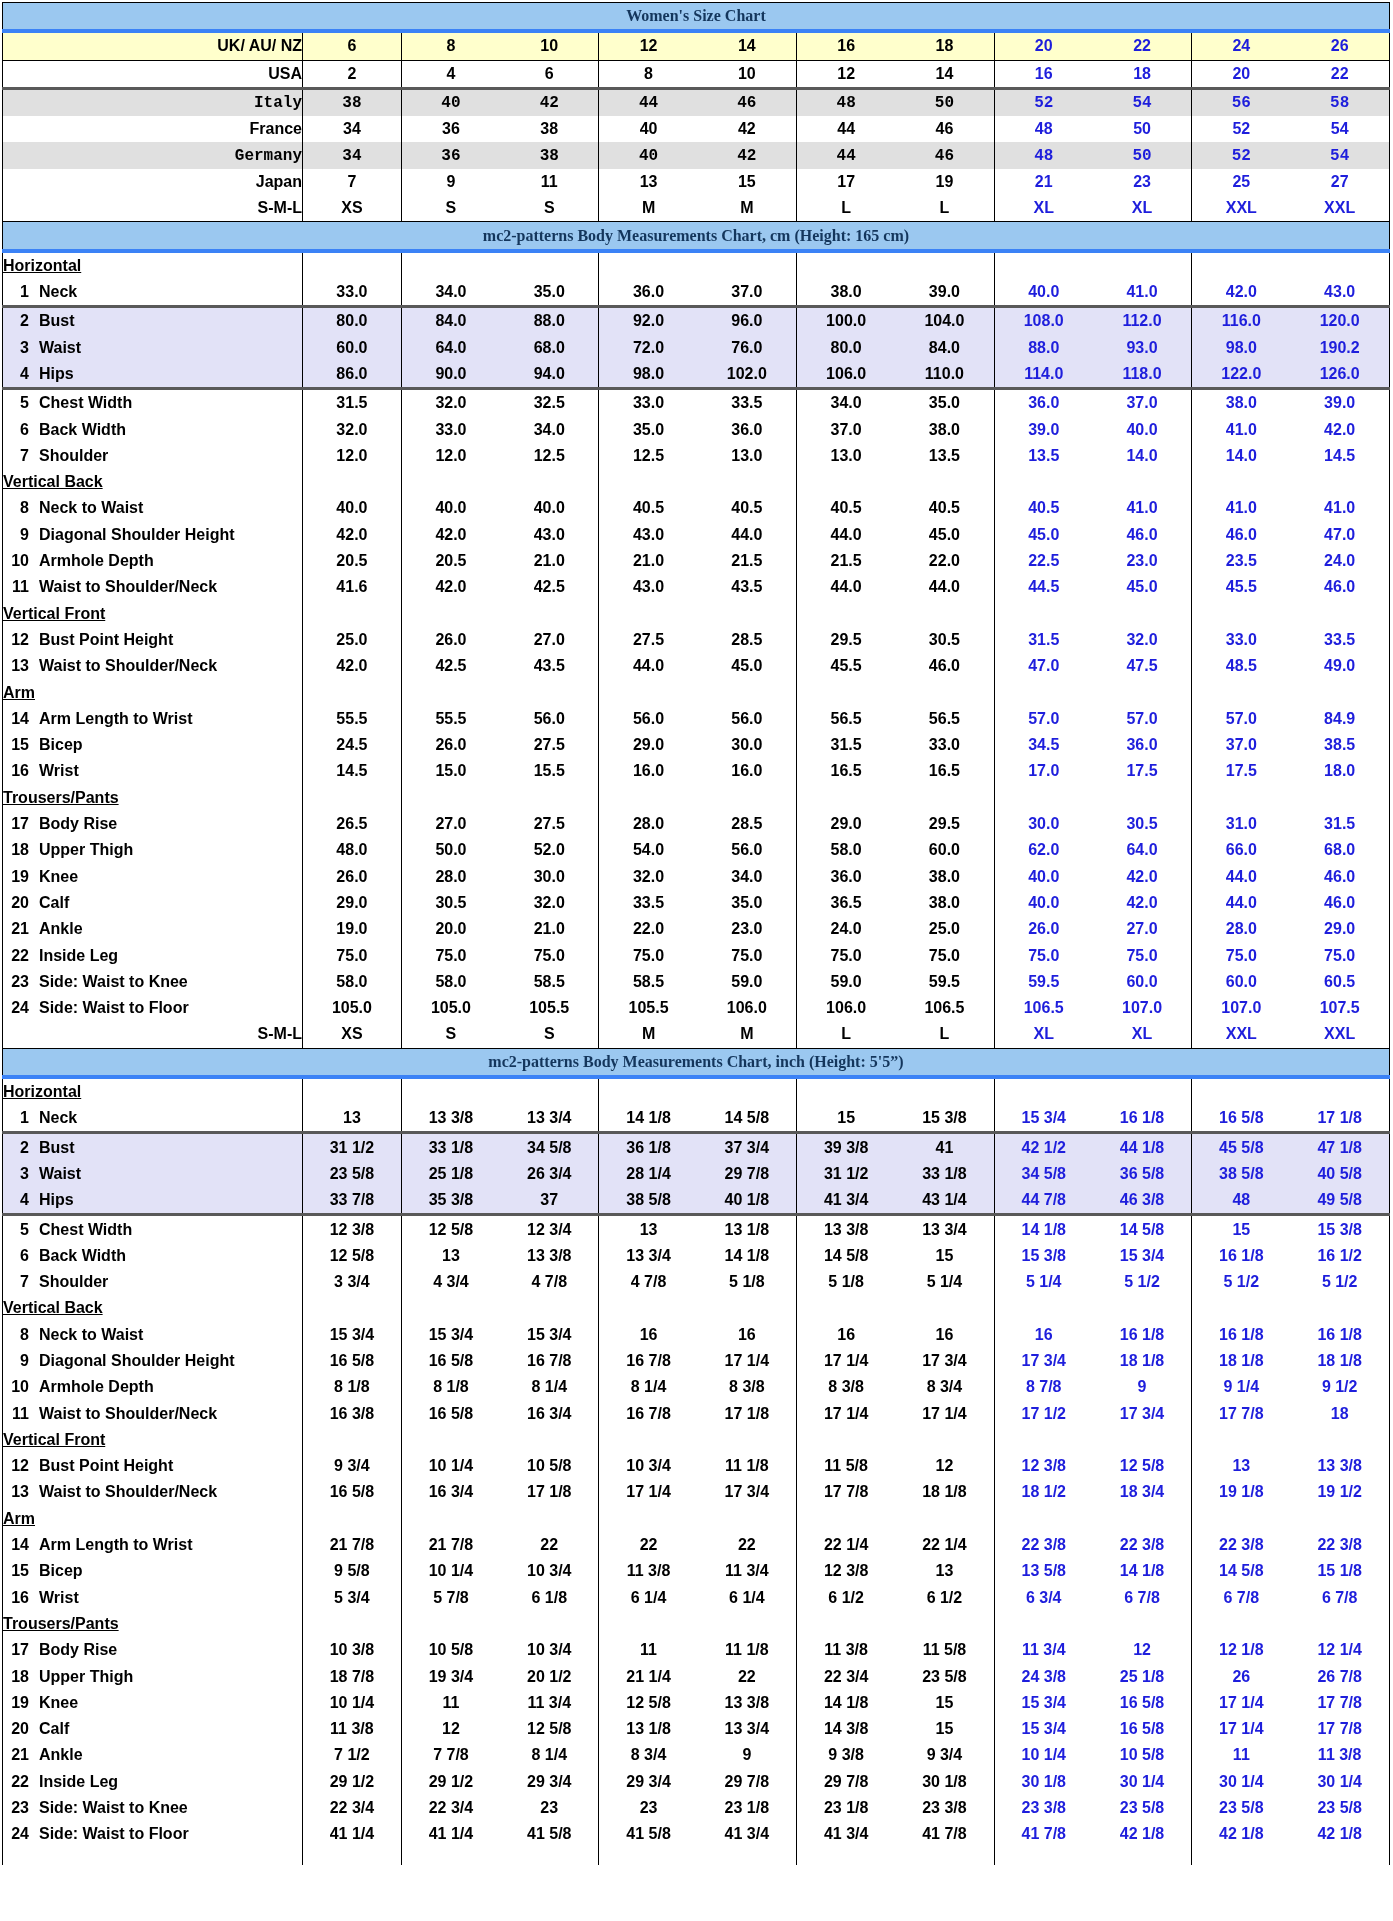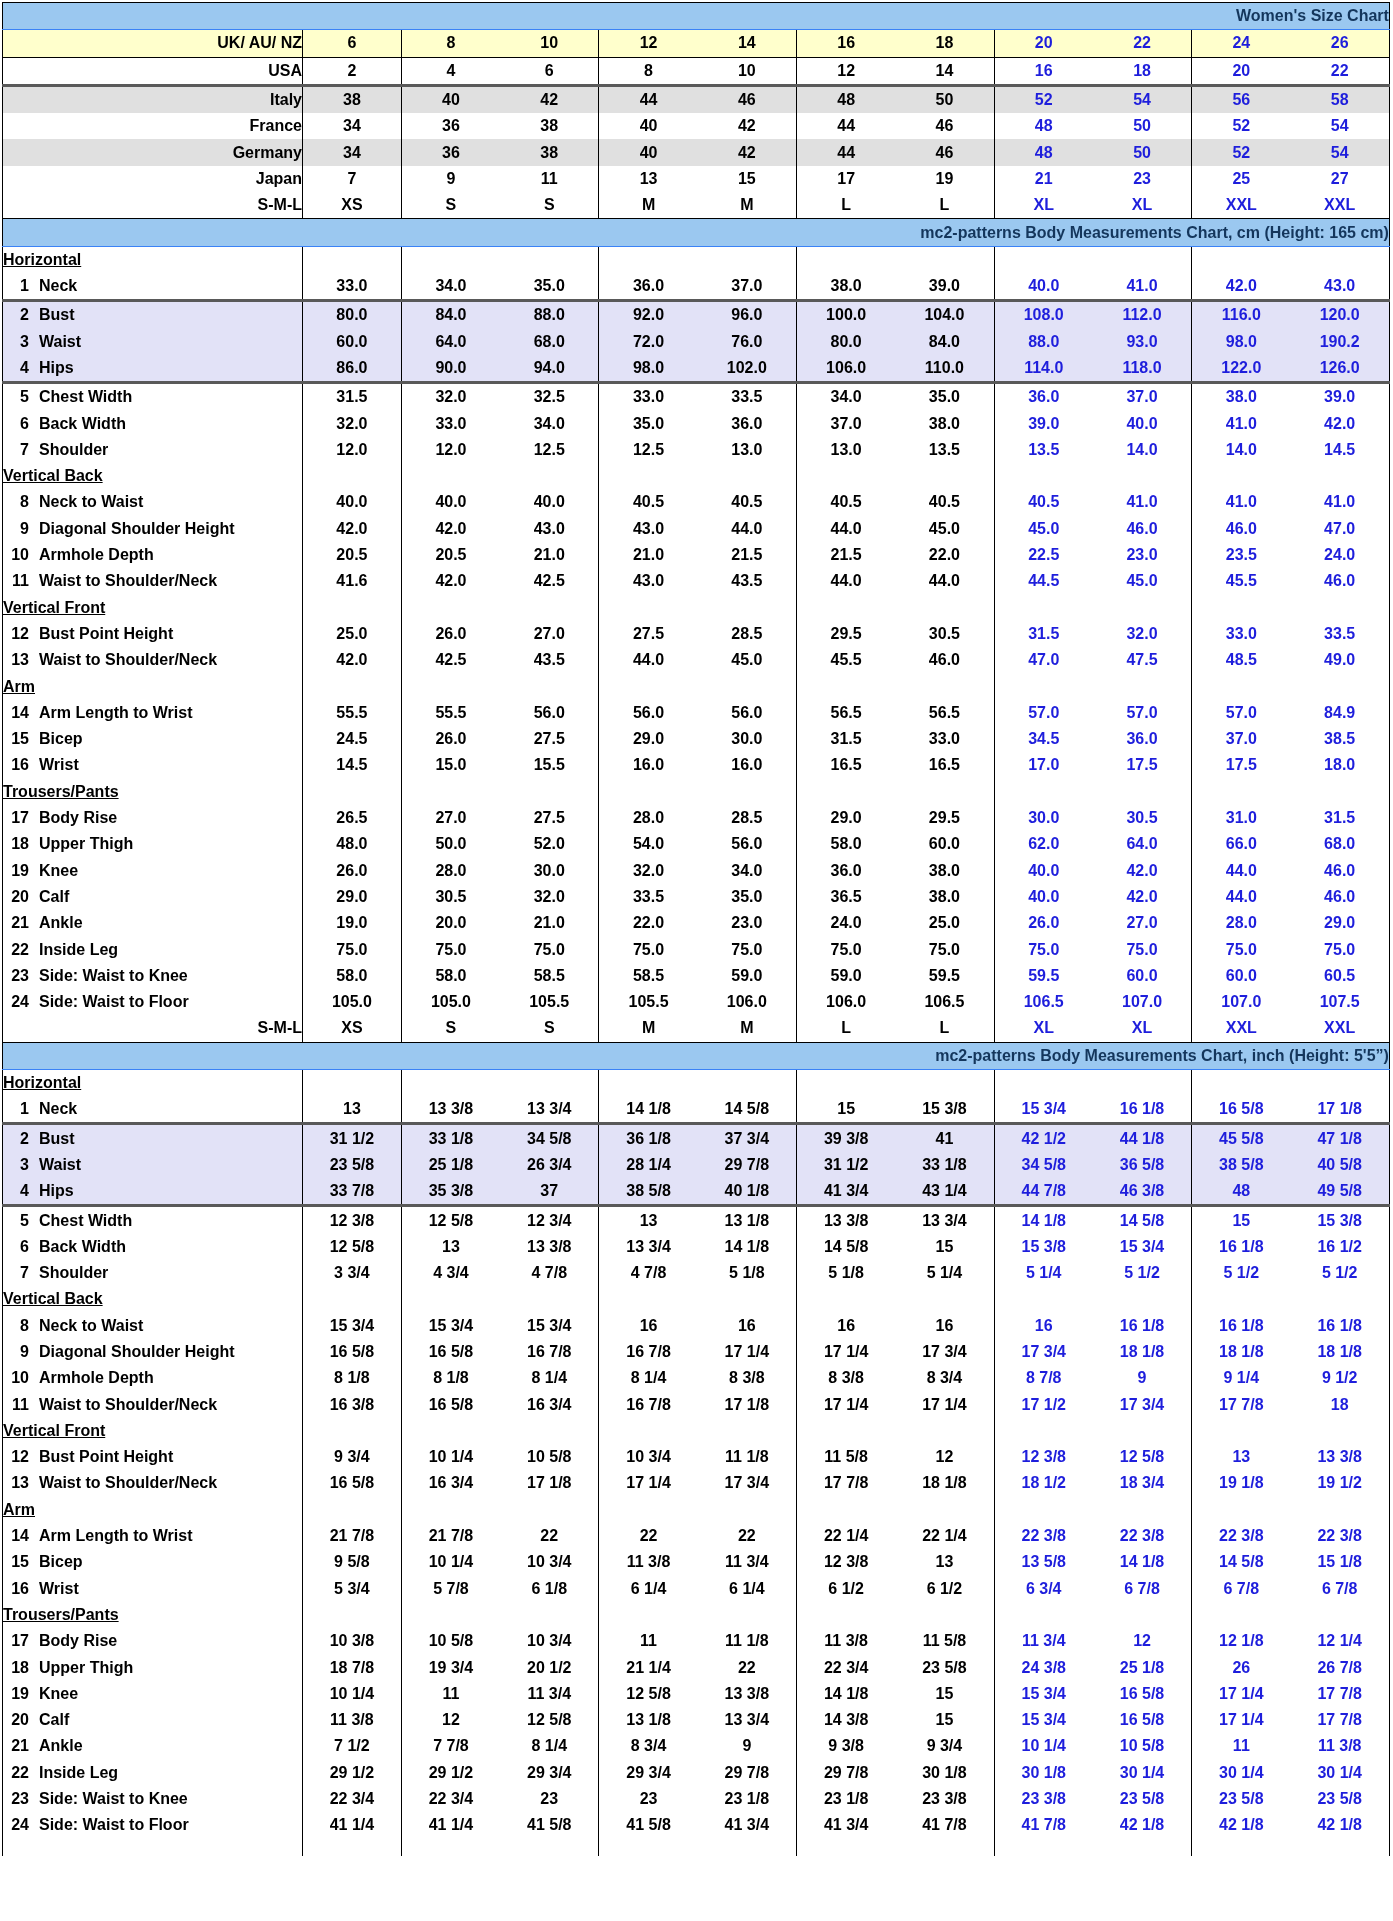--- a/index.html
+++ b/index.html
@@ -21,8 +21,8 @@
   tr.lav td{background:var(--lav);}
   tr.thick td{border-bottom:3px solid var(--thickc);}
   tr.thin td{border-bottom:1px solid #000;}
-  td.band{background:var(--band);color:var(--bandtext);text-align:right;
-          border-top:1px solid #000;border-bottom:1px solid #3b82f6;}
+  td.band{background:var(--band);color:var(--bandtext);text-align:center;
+          border-top:1px solid #000;border-bottom:4px solid #3b82f6;font-family:Liberation Serif, serif;}
   tr.empty td{height:18px;}
   td.blue{color:var(--blue);}
 </style>

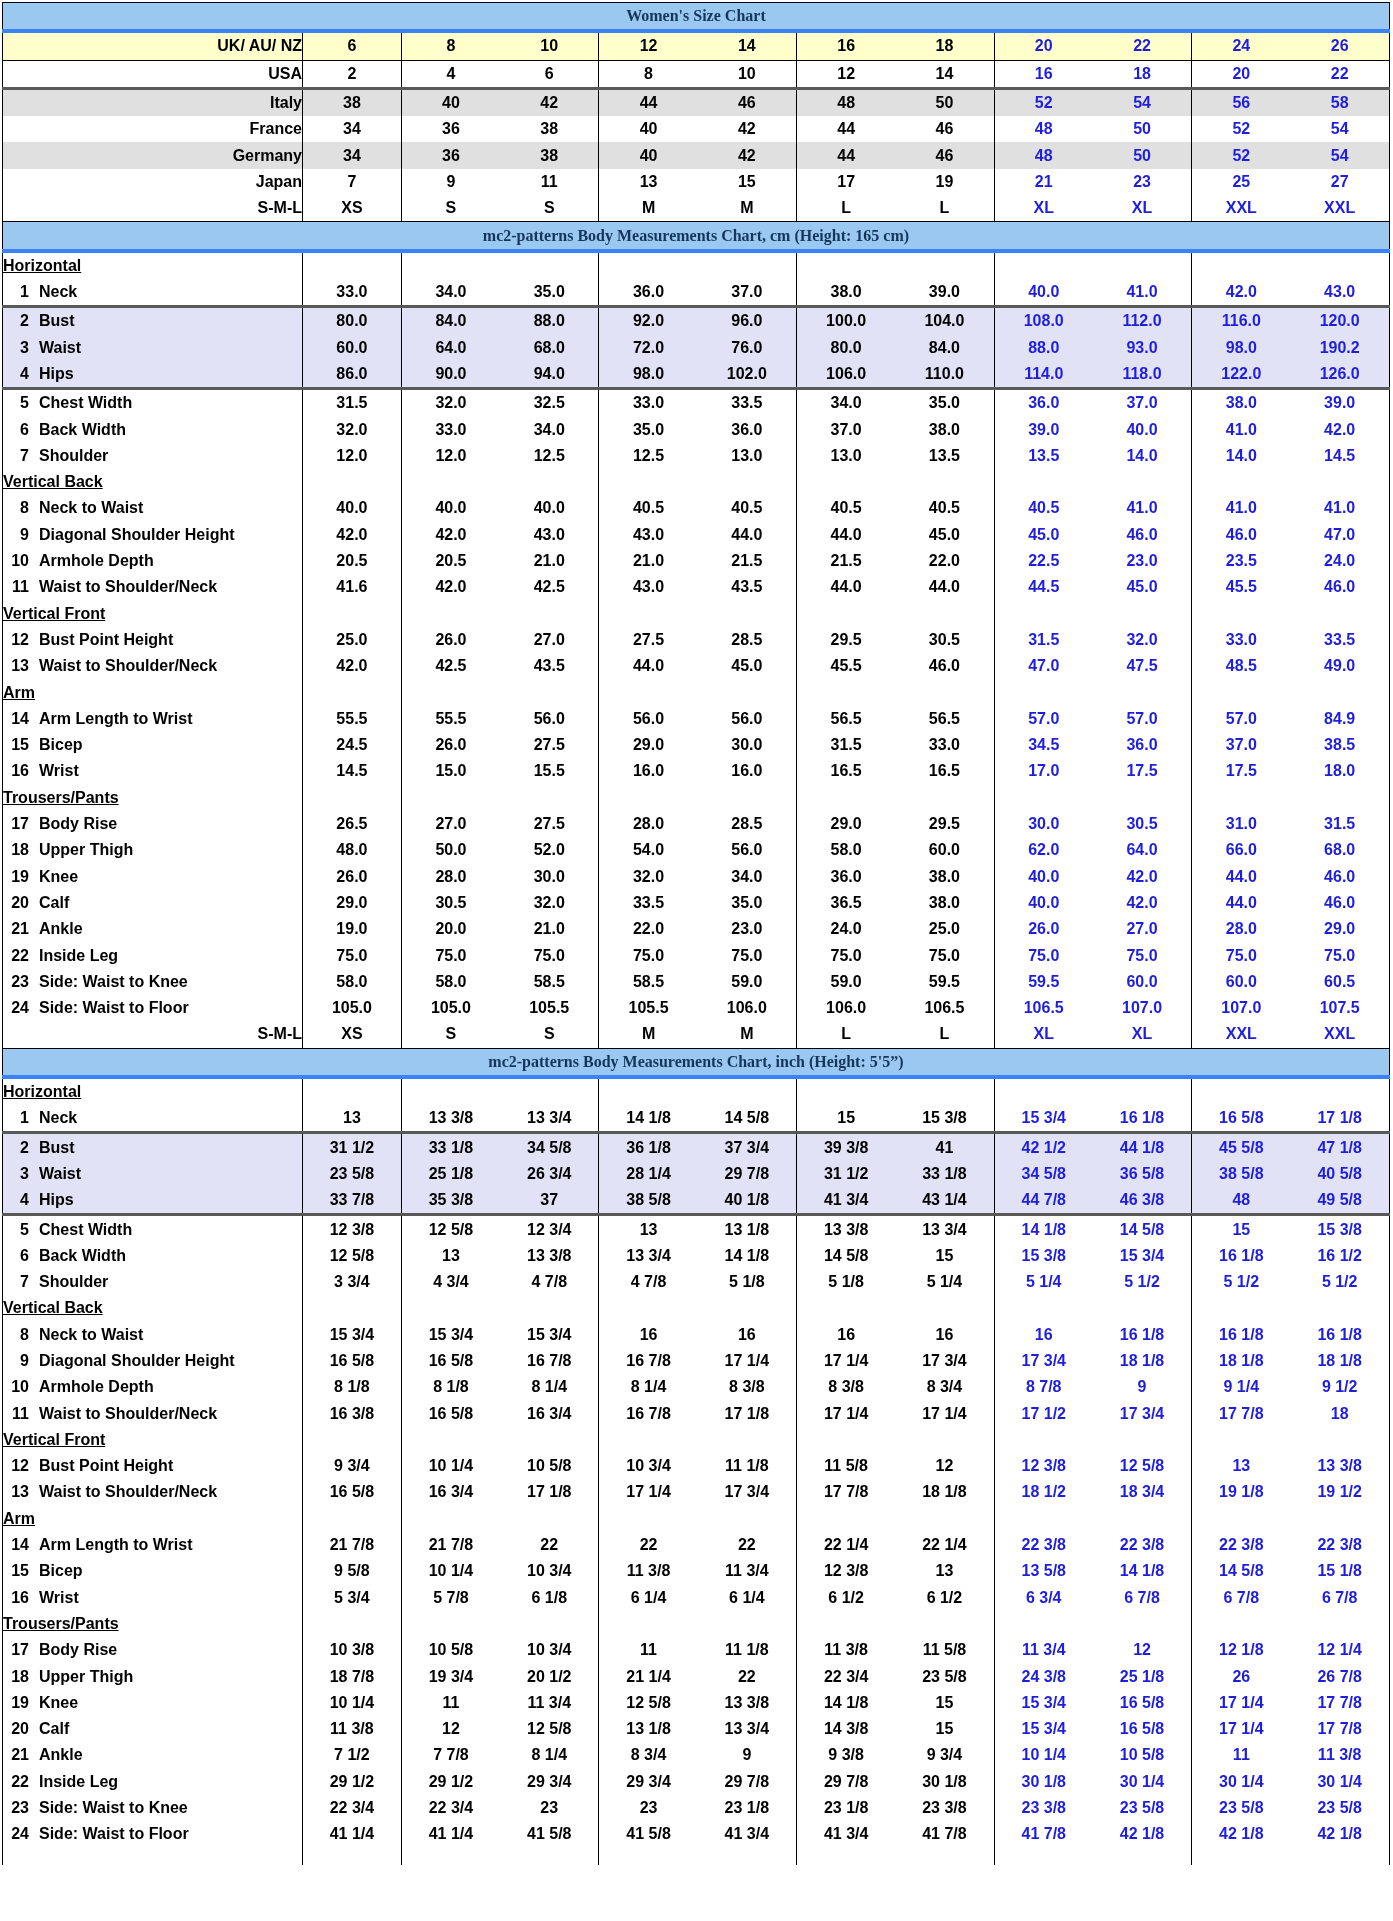--- a/index.html
+++ b/index.html
@@ -17,7 +17,7 @@
   td.sec{text-align:left;}
   td.sec span{text-decoration:underline;}
   tr.yellow td{background:var(--yellow);}
-  tr.gray td{background:var(--gray);}
+  tr.gray td{background:var(--gray);font-family:Liberation Mono, monospace;}
   tr.lav td{background:var(--lav);}
   tr.thick td{border-bottom:3px solid var(--thickc);}
   tr.thin td{border-bottom:1px solid #000;}

